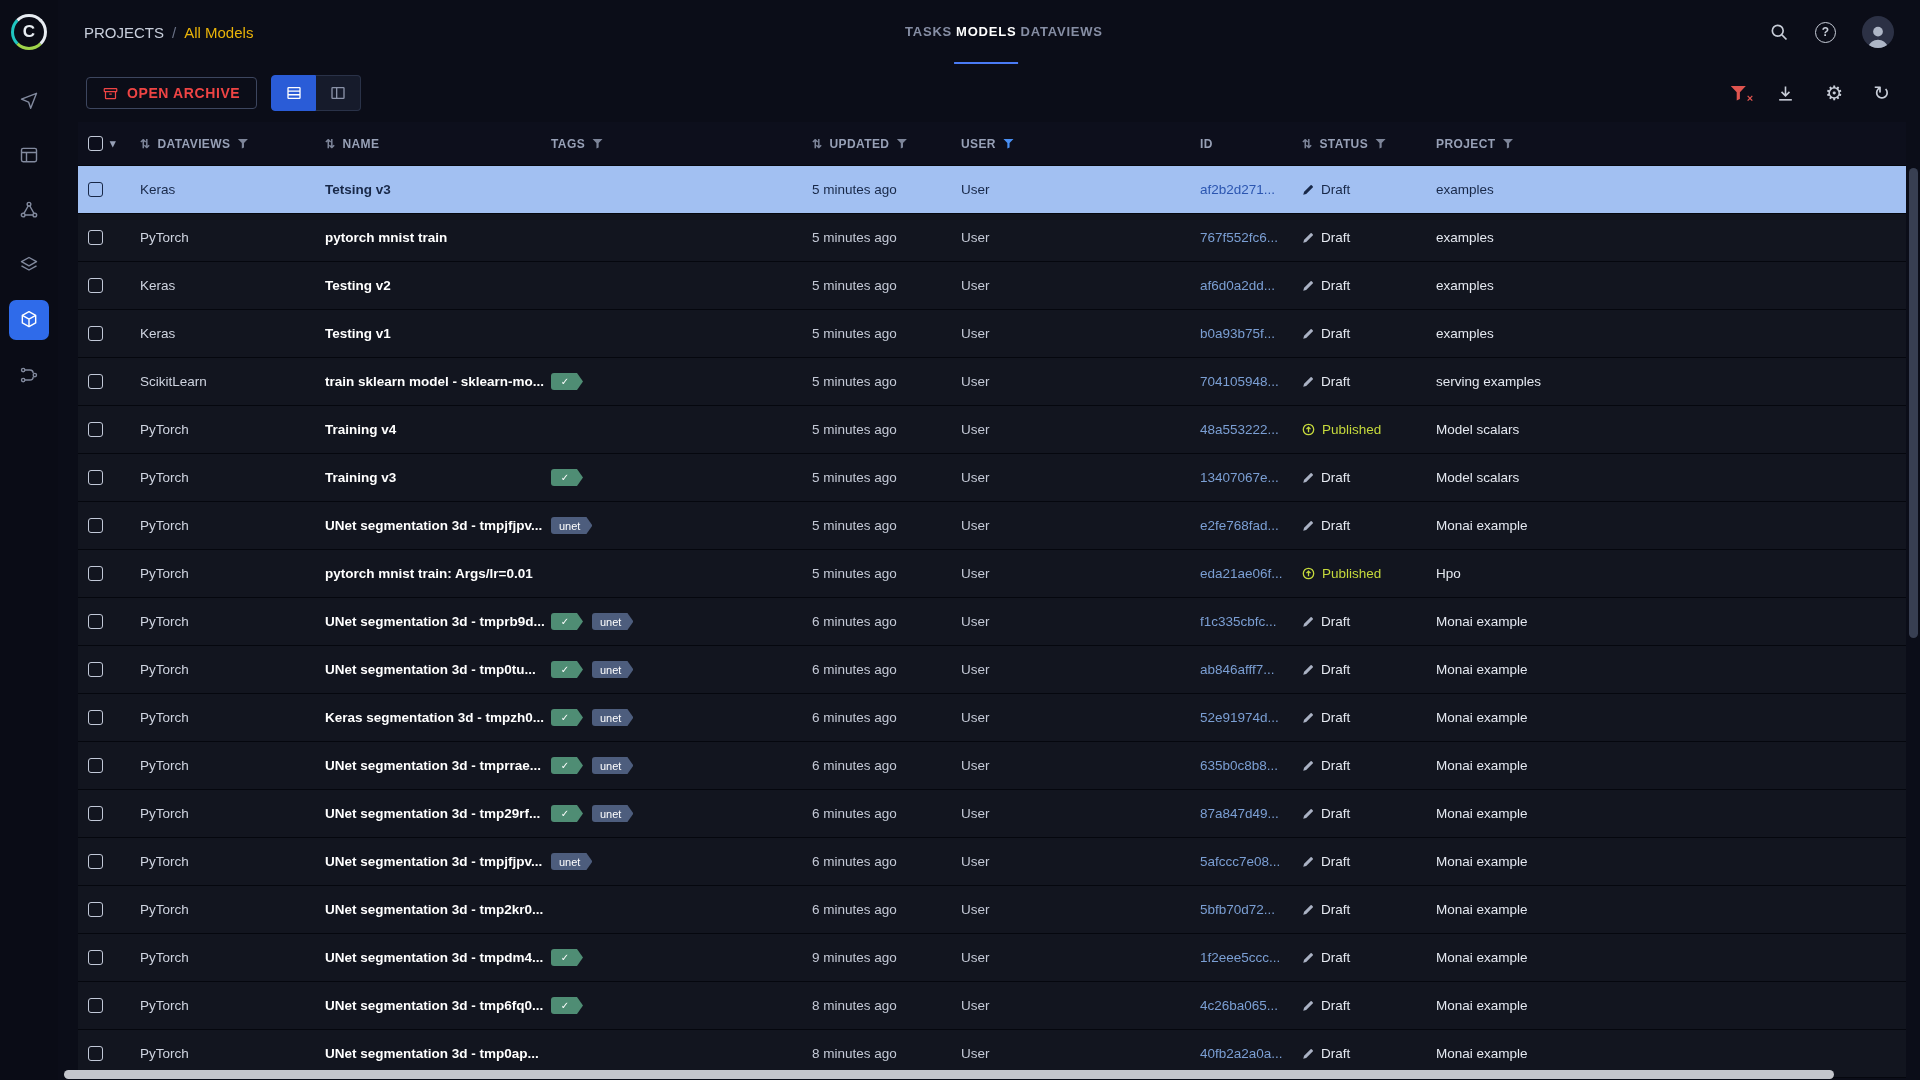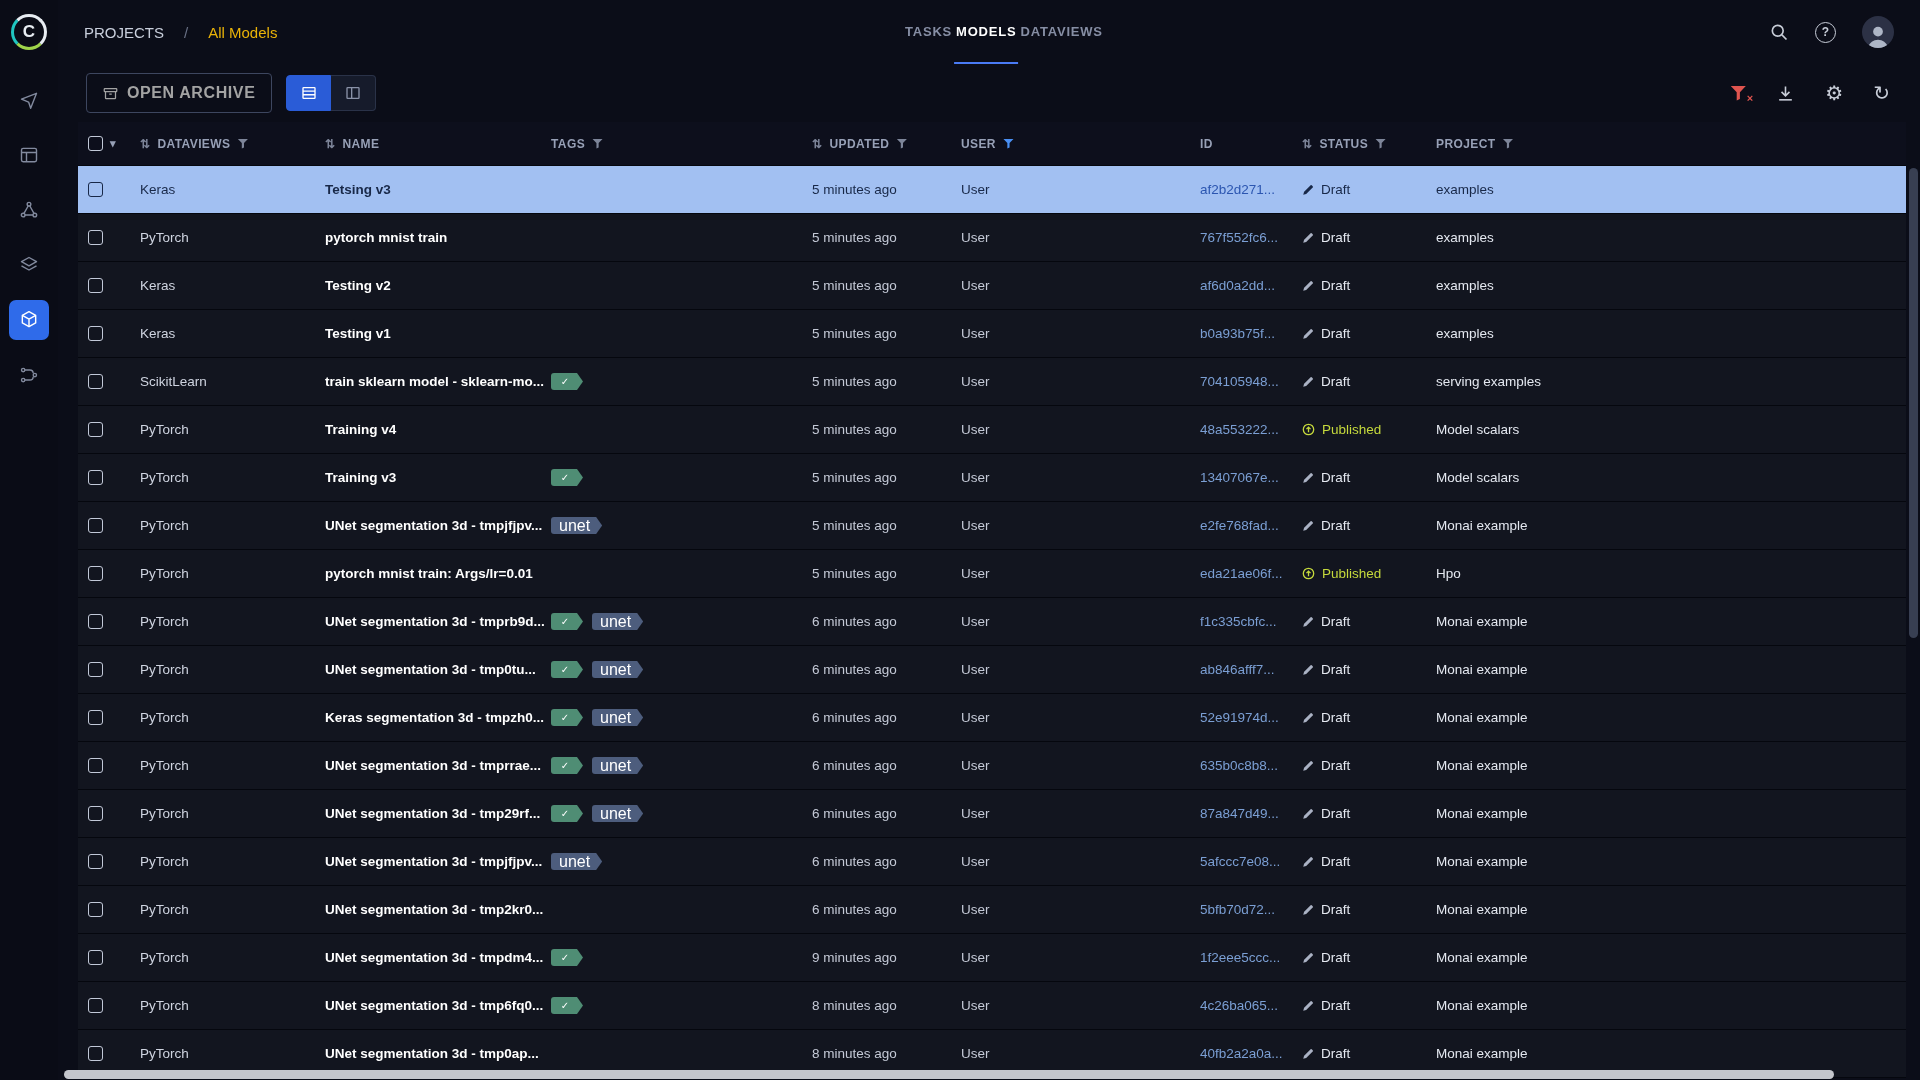--- a/index.html
+++ b/index.html
@@ -23,7 +23,7 @@
   .main { flex:1; display:flex; flex-direction:column; min-width:0; }
 
   .topbar { height:64px; flex-shrink:0; display:flex; align-items:center; padding:0 26px; position:relative; background:#0b0d18; }
-  .breadcrumb { font-size:15px; display:flex; gap:20px; align-items:center; }
+  .breadcrumb { font-size:15px; display:flex; gap:8px; align-items:center; }
   .crumb-root { color:#c9cfdc; }
   .crumb-sep { color:#6a7186; }
   .crumb-current { color:#eab308; }

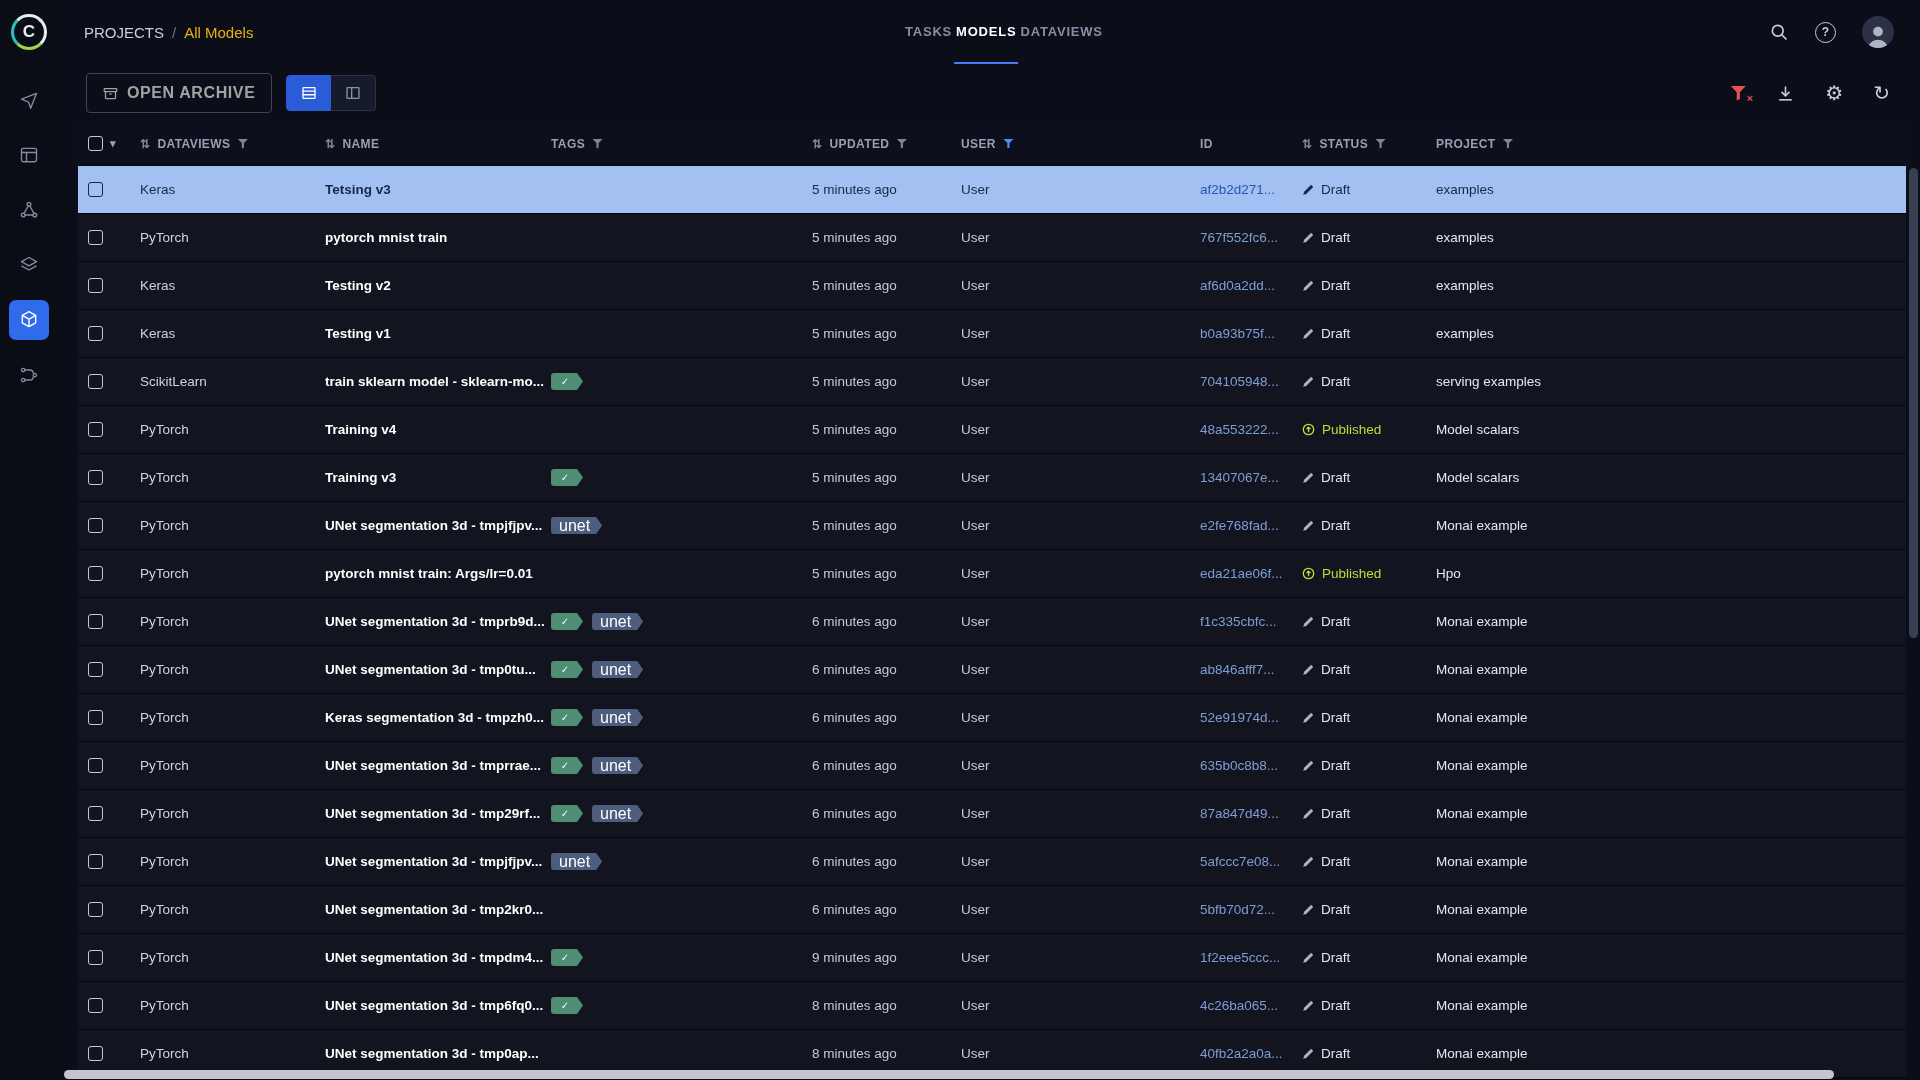--- a/index.html
+++ b/index.html
@@ -39,8 +39,8 @@
 
   
   .toolbar { height:58px; flex-shrink:0; display:flex; align-items:center; padding:0 28px; gap:14px; }
-  .archive-btn { height:40px; display:flex; align-items:center; gap:9px; padding:0 16px; background:transparent;
-    border:1px solid #3d465f; border-radius:4px; color:#a3a3a3; font-size:16px; letter-spacing:.6px; font-weight:bold;
+  .archive-btn { height:32px; display:flex; align-items:center; gap:9px; padding:0 16px; background:transparent;
+    border:1px solid #3d465f; border-radius:4px; color:#ef4444; font-size:14px; letter-spacing:.6px; font-weight:bold;
     font-family:"Liberation Sans",sans-serif; cursor:pointer; }
   .view-toggle { display:flex; }
   .vt-btn { width:45px; height:36px; display:flex; align-items:center; justify-content:center; background:#161b2b;

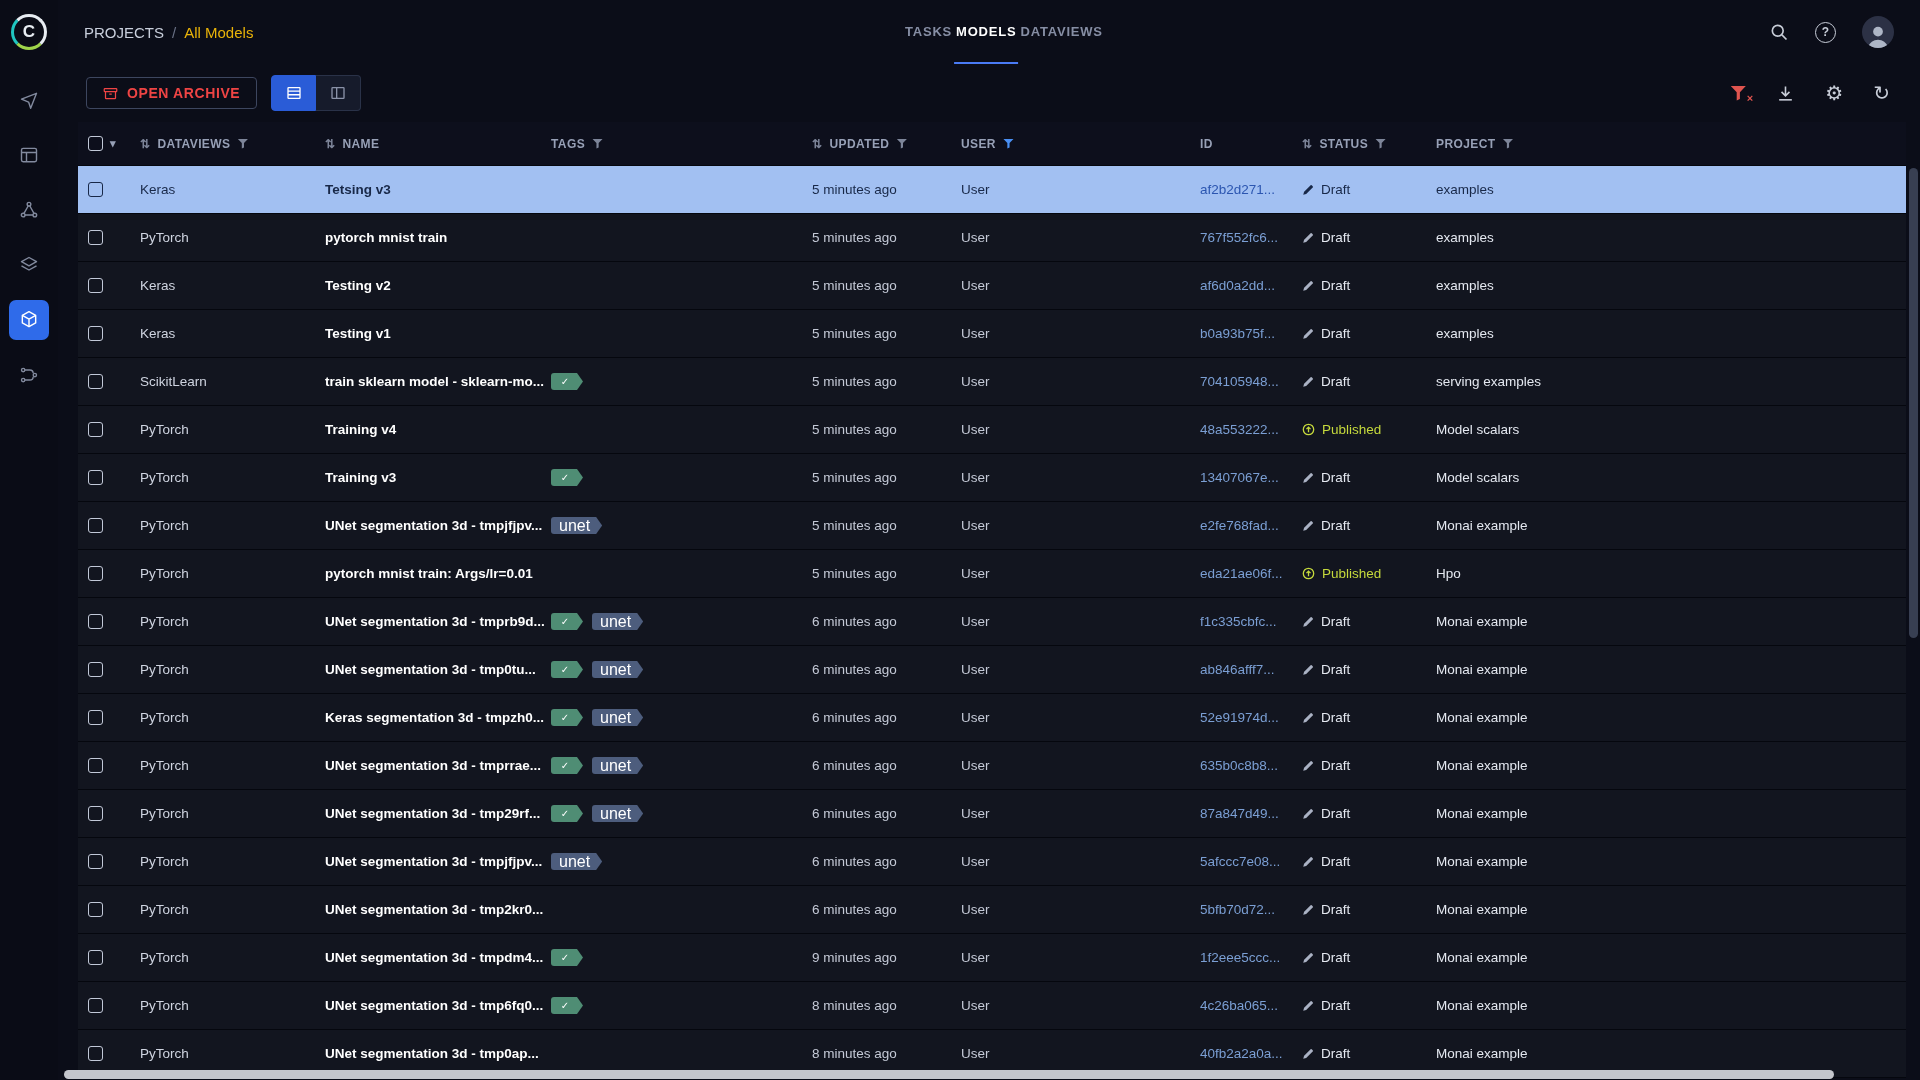--- a/index.html
+++ b/index.html
@@ -76,7 +76,7 @@
   span.id  { color:#7b9fd4; }
   .txt.proj { color:#e4e8f0; }
   .tags-cell { gap:9px; }
-  .tag { height:17px; display:inline-flex; align-items:center; justify-content:center; color:#fff; font-size:16px;
+  .tag { height:17px; display:inline-flex; align-items:center; justify-content:center; color:#fff; font-size:11px;
     padding:0 12px 0 8px; clip-path:polygon(0 0,calc(100% - 6px) 0,100% 50%,calc(100% - 6px) 100%,0 100%); border-radius:3px; }
   .tag-check { background:#4f8d74; min-width:32px; font-size:10px; }
   .tag-text { background:#4d5d7d; }

